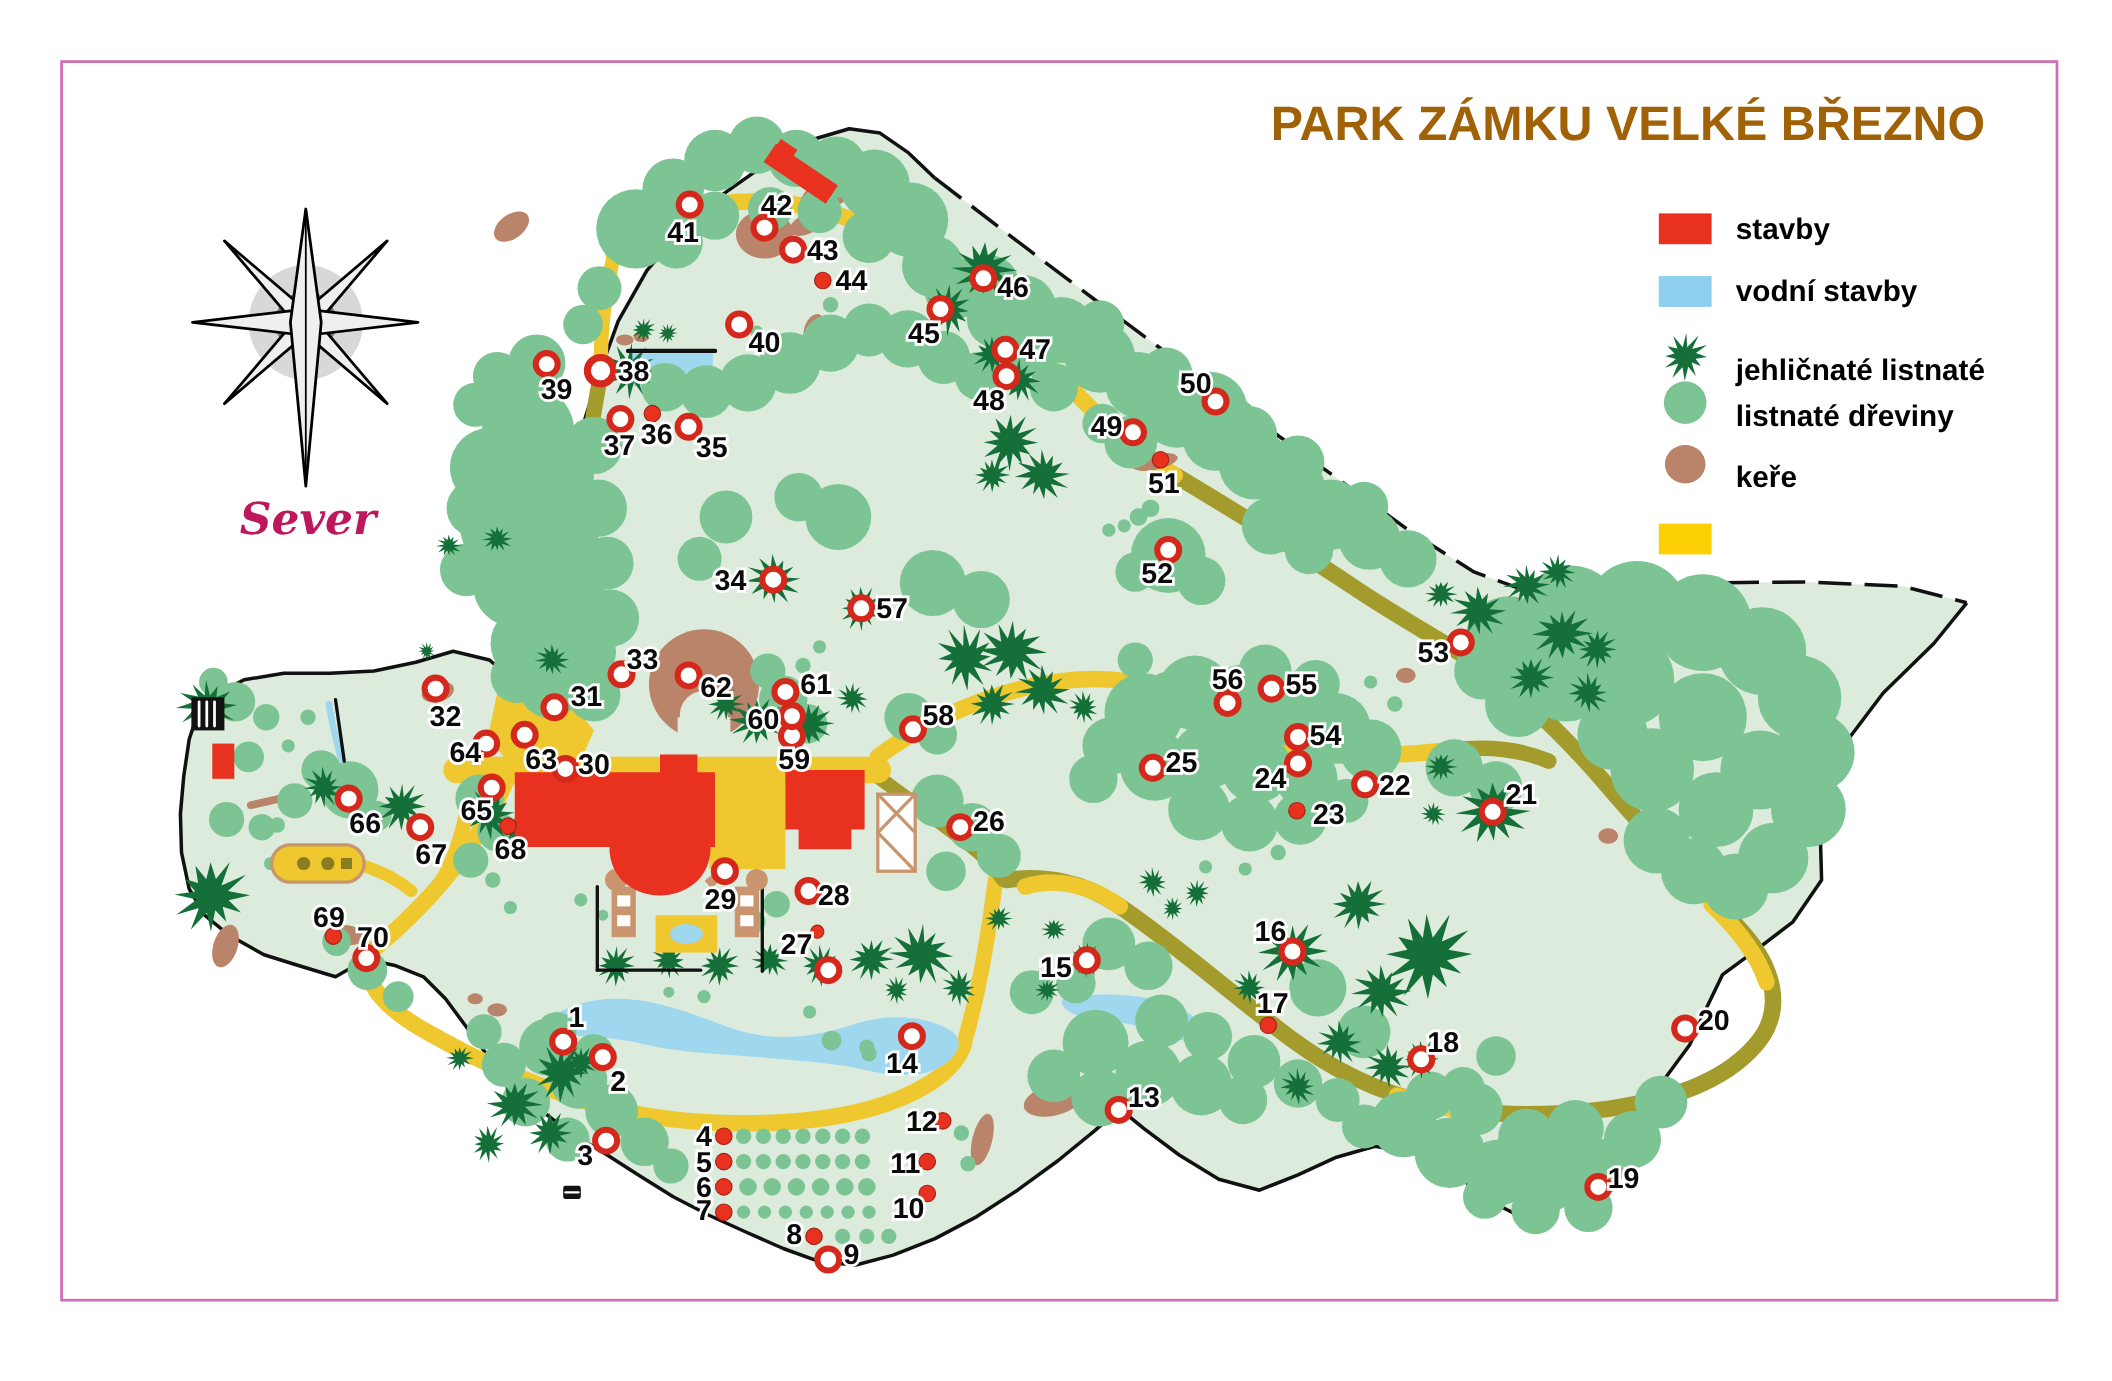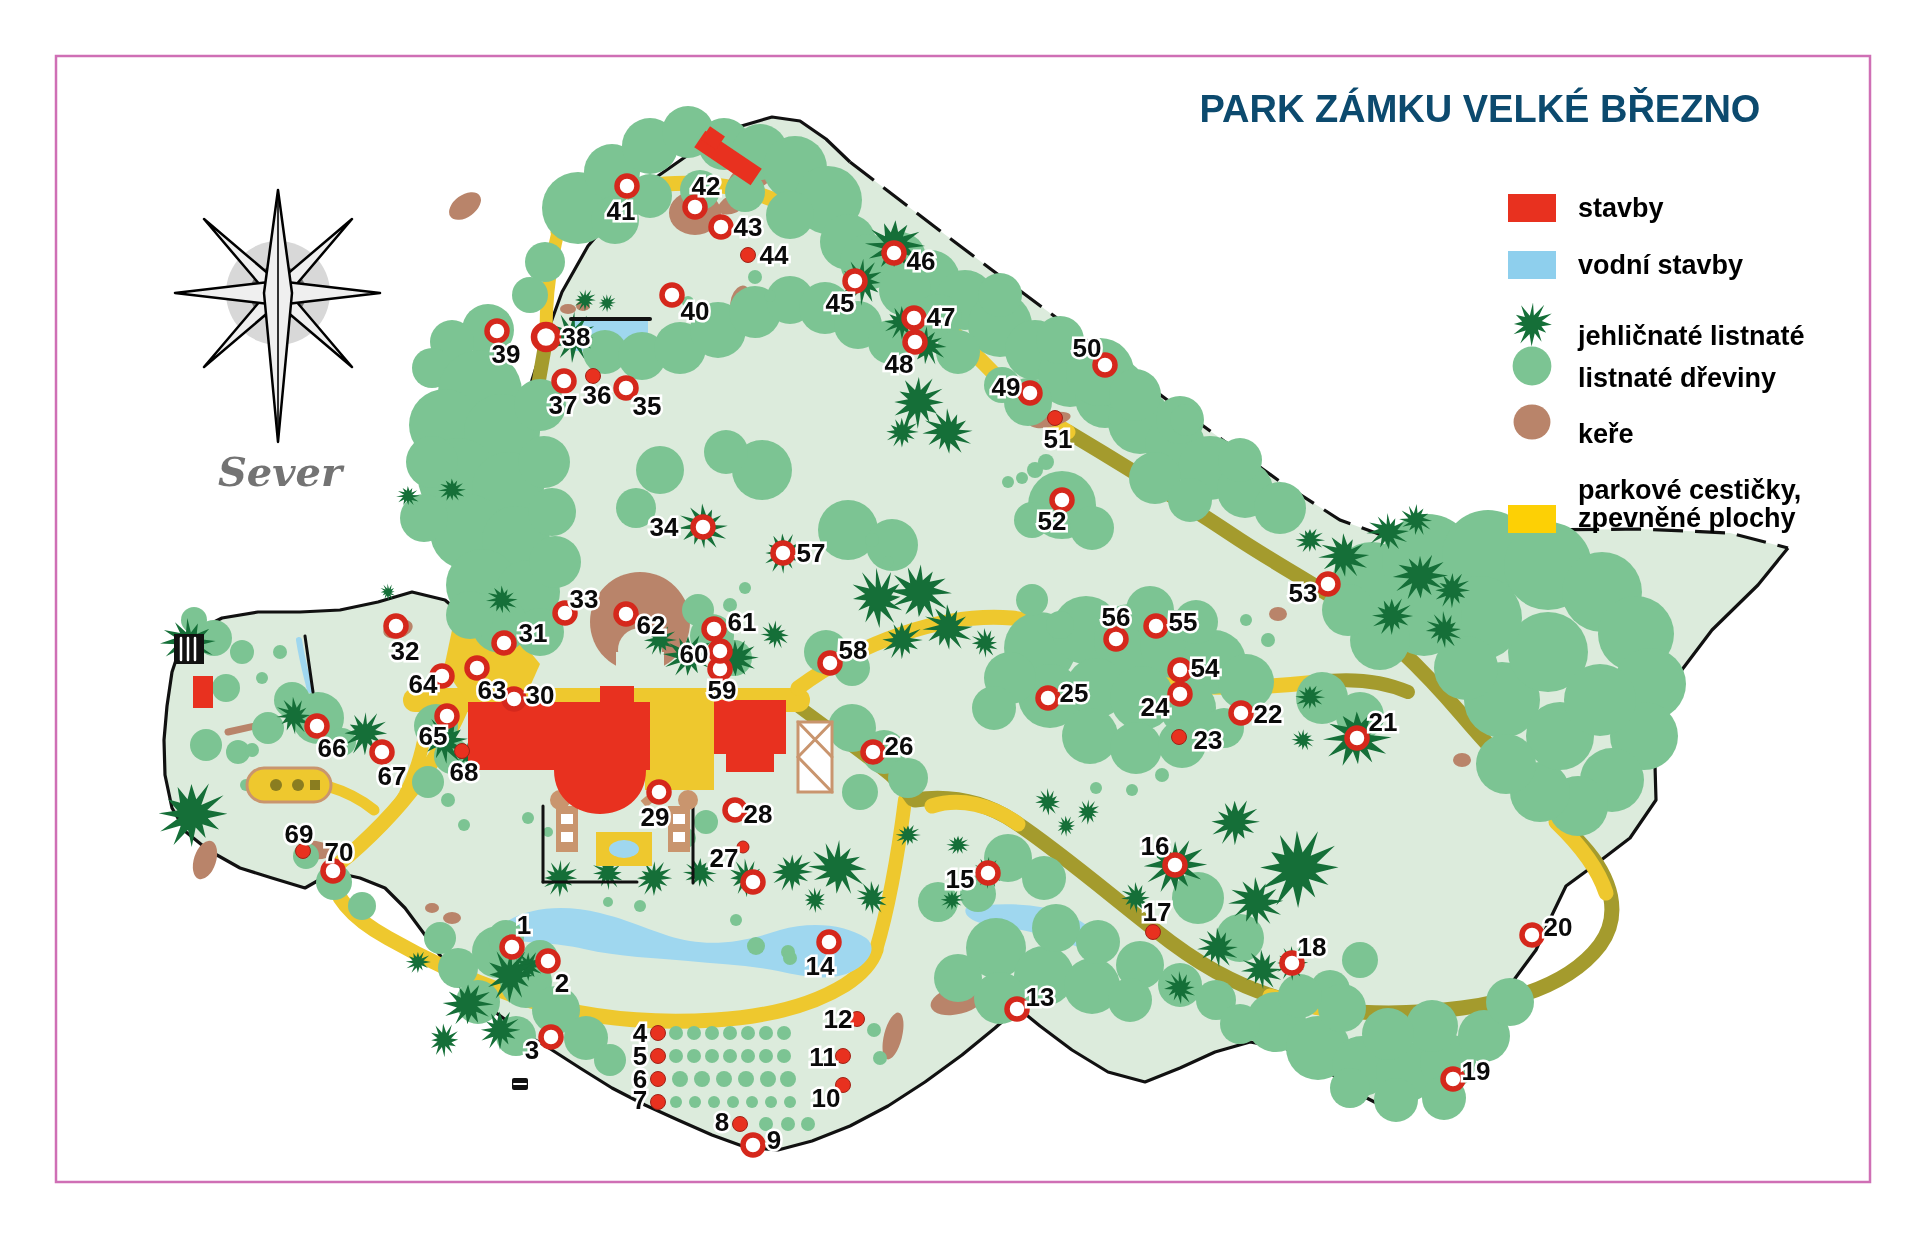--- a/index.html
+++ b/index.html
@@ -7,7 +7,7 @@
          font-family:"Liberation Sans",sans-serif;}
   svg.map{position:absolute;left:0;top:0;}
   .title{position:absolute;left:1040px;top:88px;width:880px;text-align:center;
-         font-size:38px;font-weight:bold;letter-spacing:0px;color:#0c4a6e;}
+         font-size:44px;font-weight:bold;letter-spacing:0px;color:#a16207;}
   .sever{position:absolute;left:180px;top:448px;width:200px;text-align:center;
          font-family:"DejaVu Serif","Liberation Serif",serif;font-style:italic;font-weight:bold;
          font-size:40px;color:#737373;}

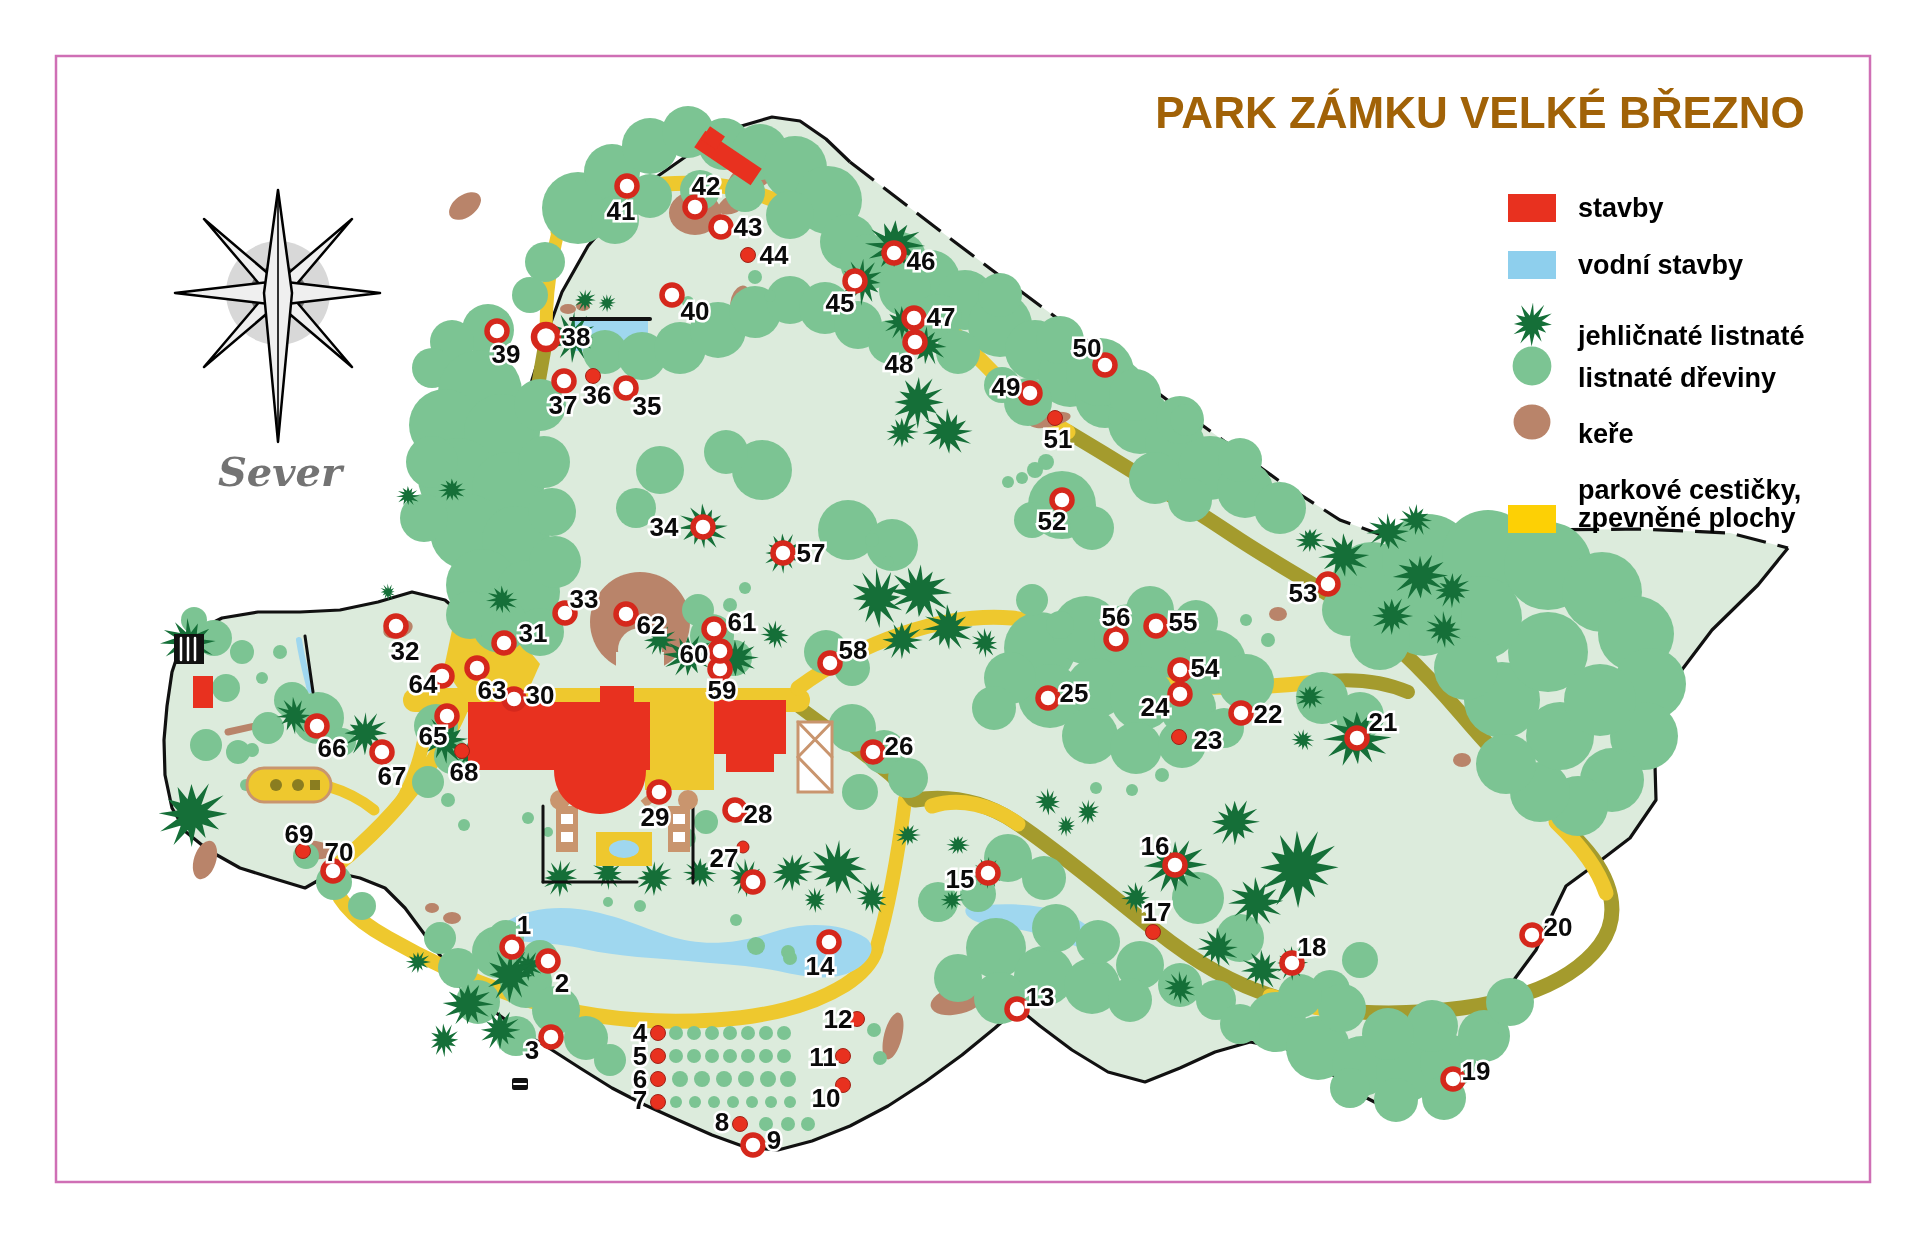--- a/index.html
+++ b/index.html
@@ -10,7 +10,7 @@
          font-size:44px;font-weight:bold;letter-spacing:0px;color:#a16207;}
   .sever{position:absolute;left:180px;top:448px;width:200px;text-align:center;
          font-family:"DejaVu Serif","Liberation Serif",serif;font-style:italic;font-weight:bold;
-         font-size:40px;color:#737373;}
+         font-size:40px;color:#be185d;}
   .legend{position:absolute;left:1508px;top:180px;width:380px;}
   .lrow{position:absolute;left:0;display:flex;align-items:flex-end;}
   .lswatch{width:48px;height:28px;margin-right:22px;flex:0 0 auto;}

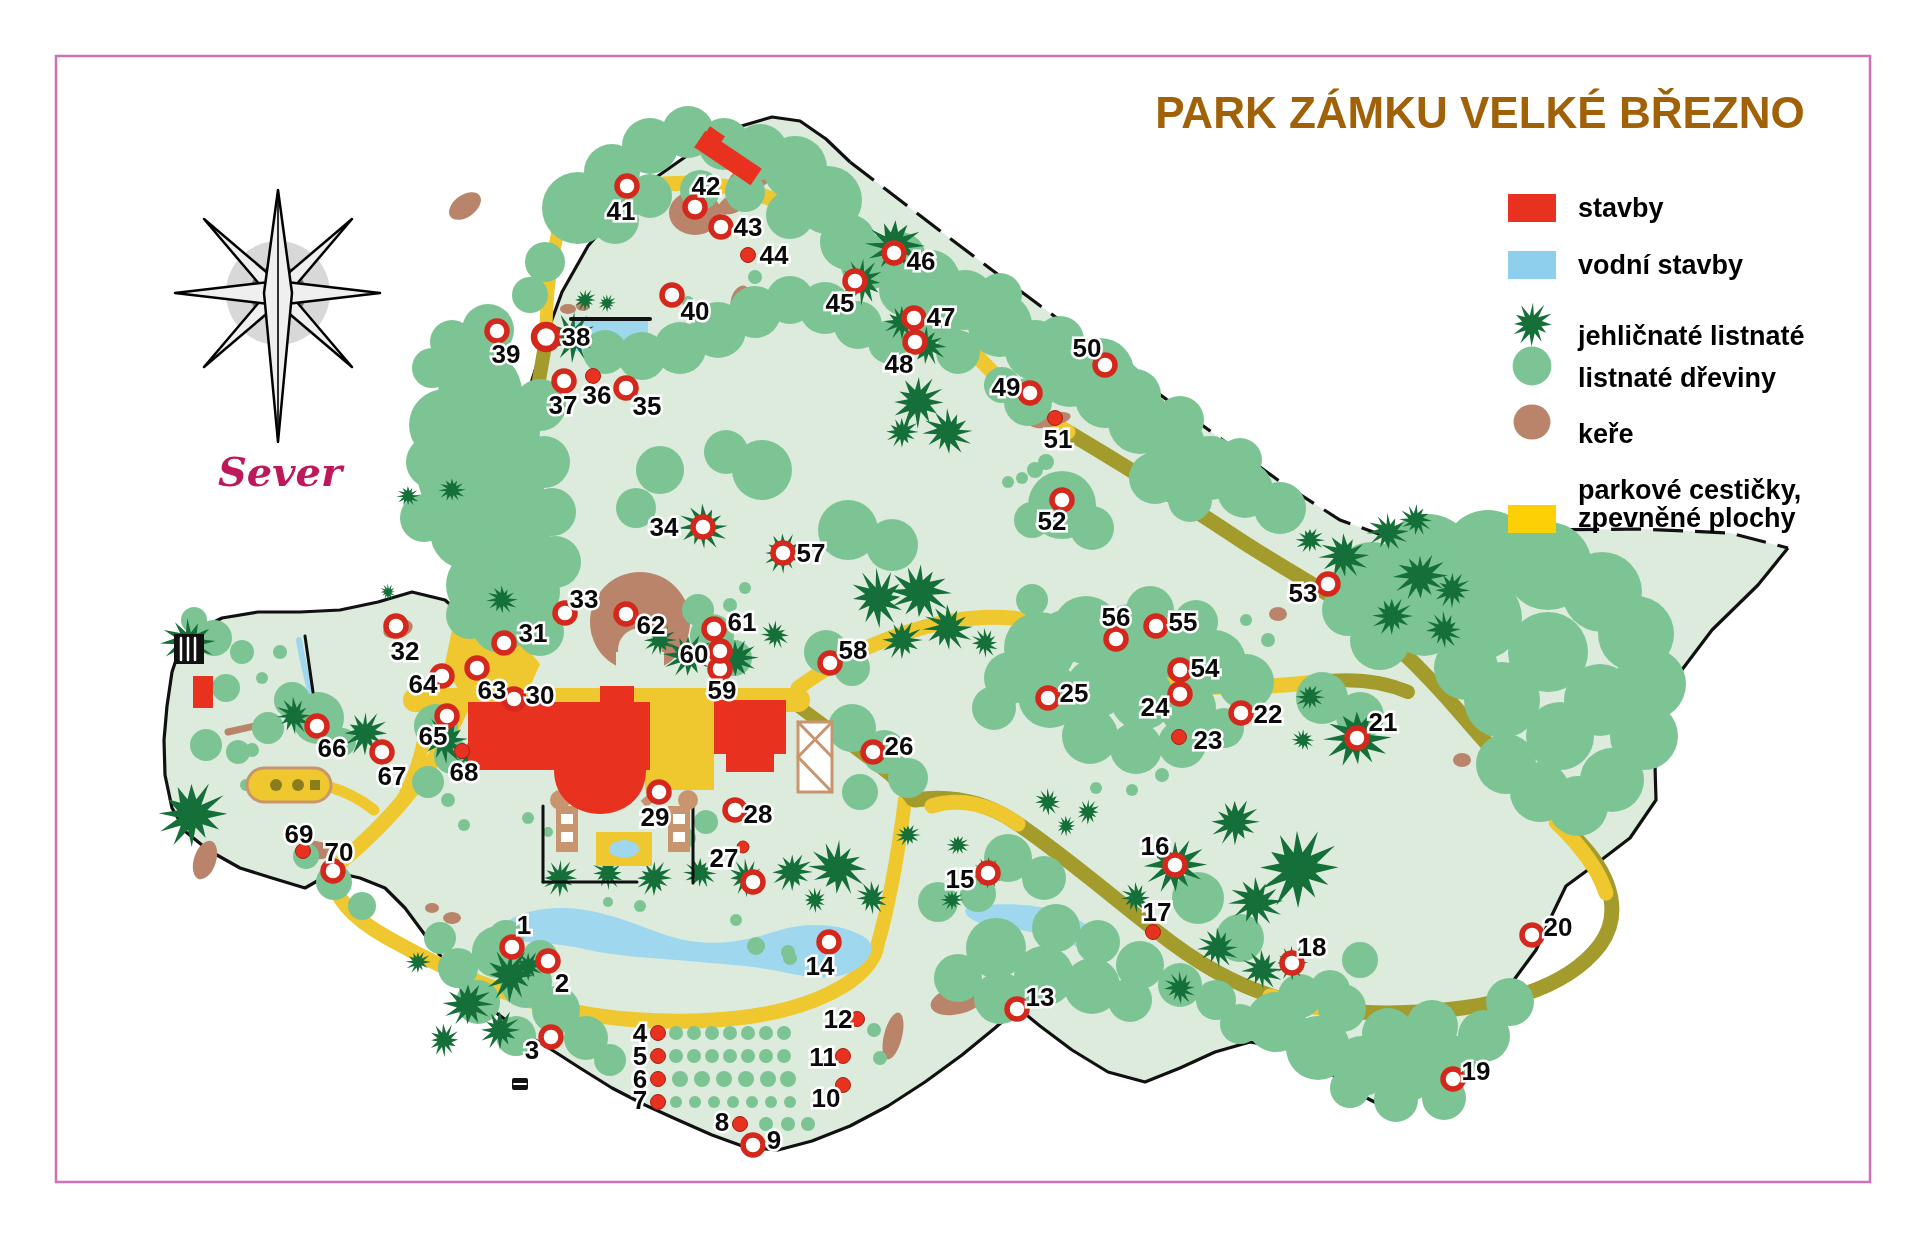--- a/index.html
+++ b/index.html
@@ -797,10 +797,6 @@
     </div>
     <div class="lrow r6">
       <div class="lswatch" style="background:#fdd005"></div>
-      <div class="llabel">
-        <div>parkové cestičky,</div>
-        <div>zpevněné plochy</div>
-      </div>
     </div>
   </div>
 </div>

